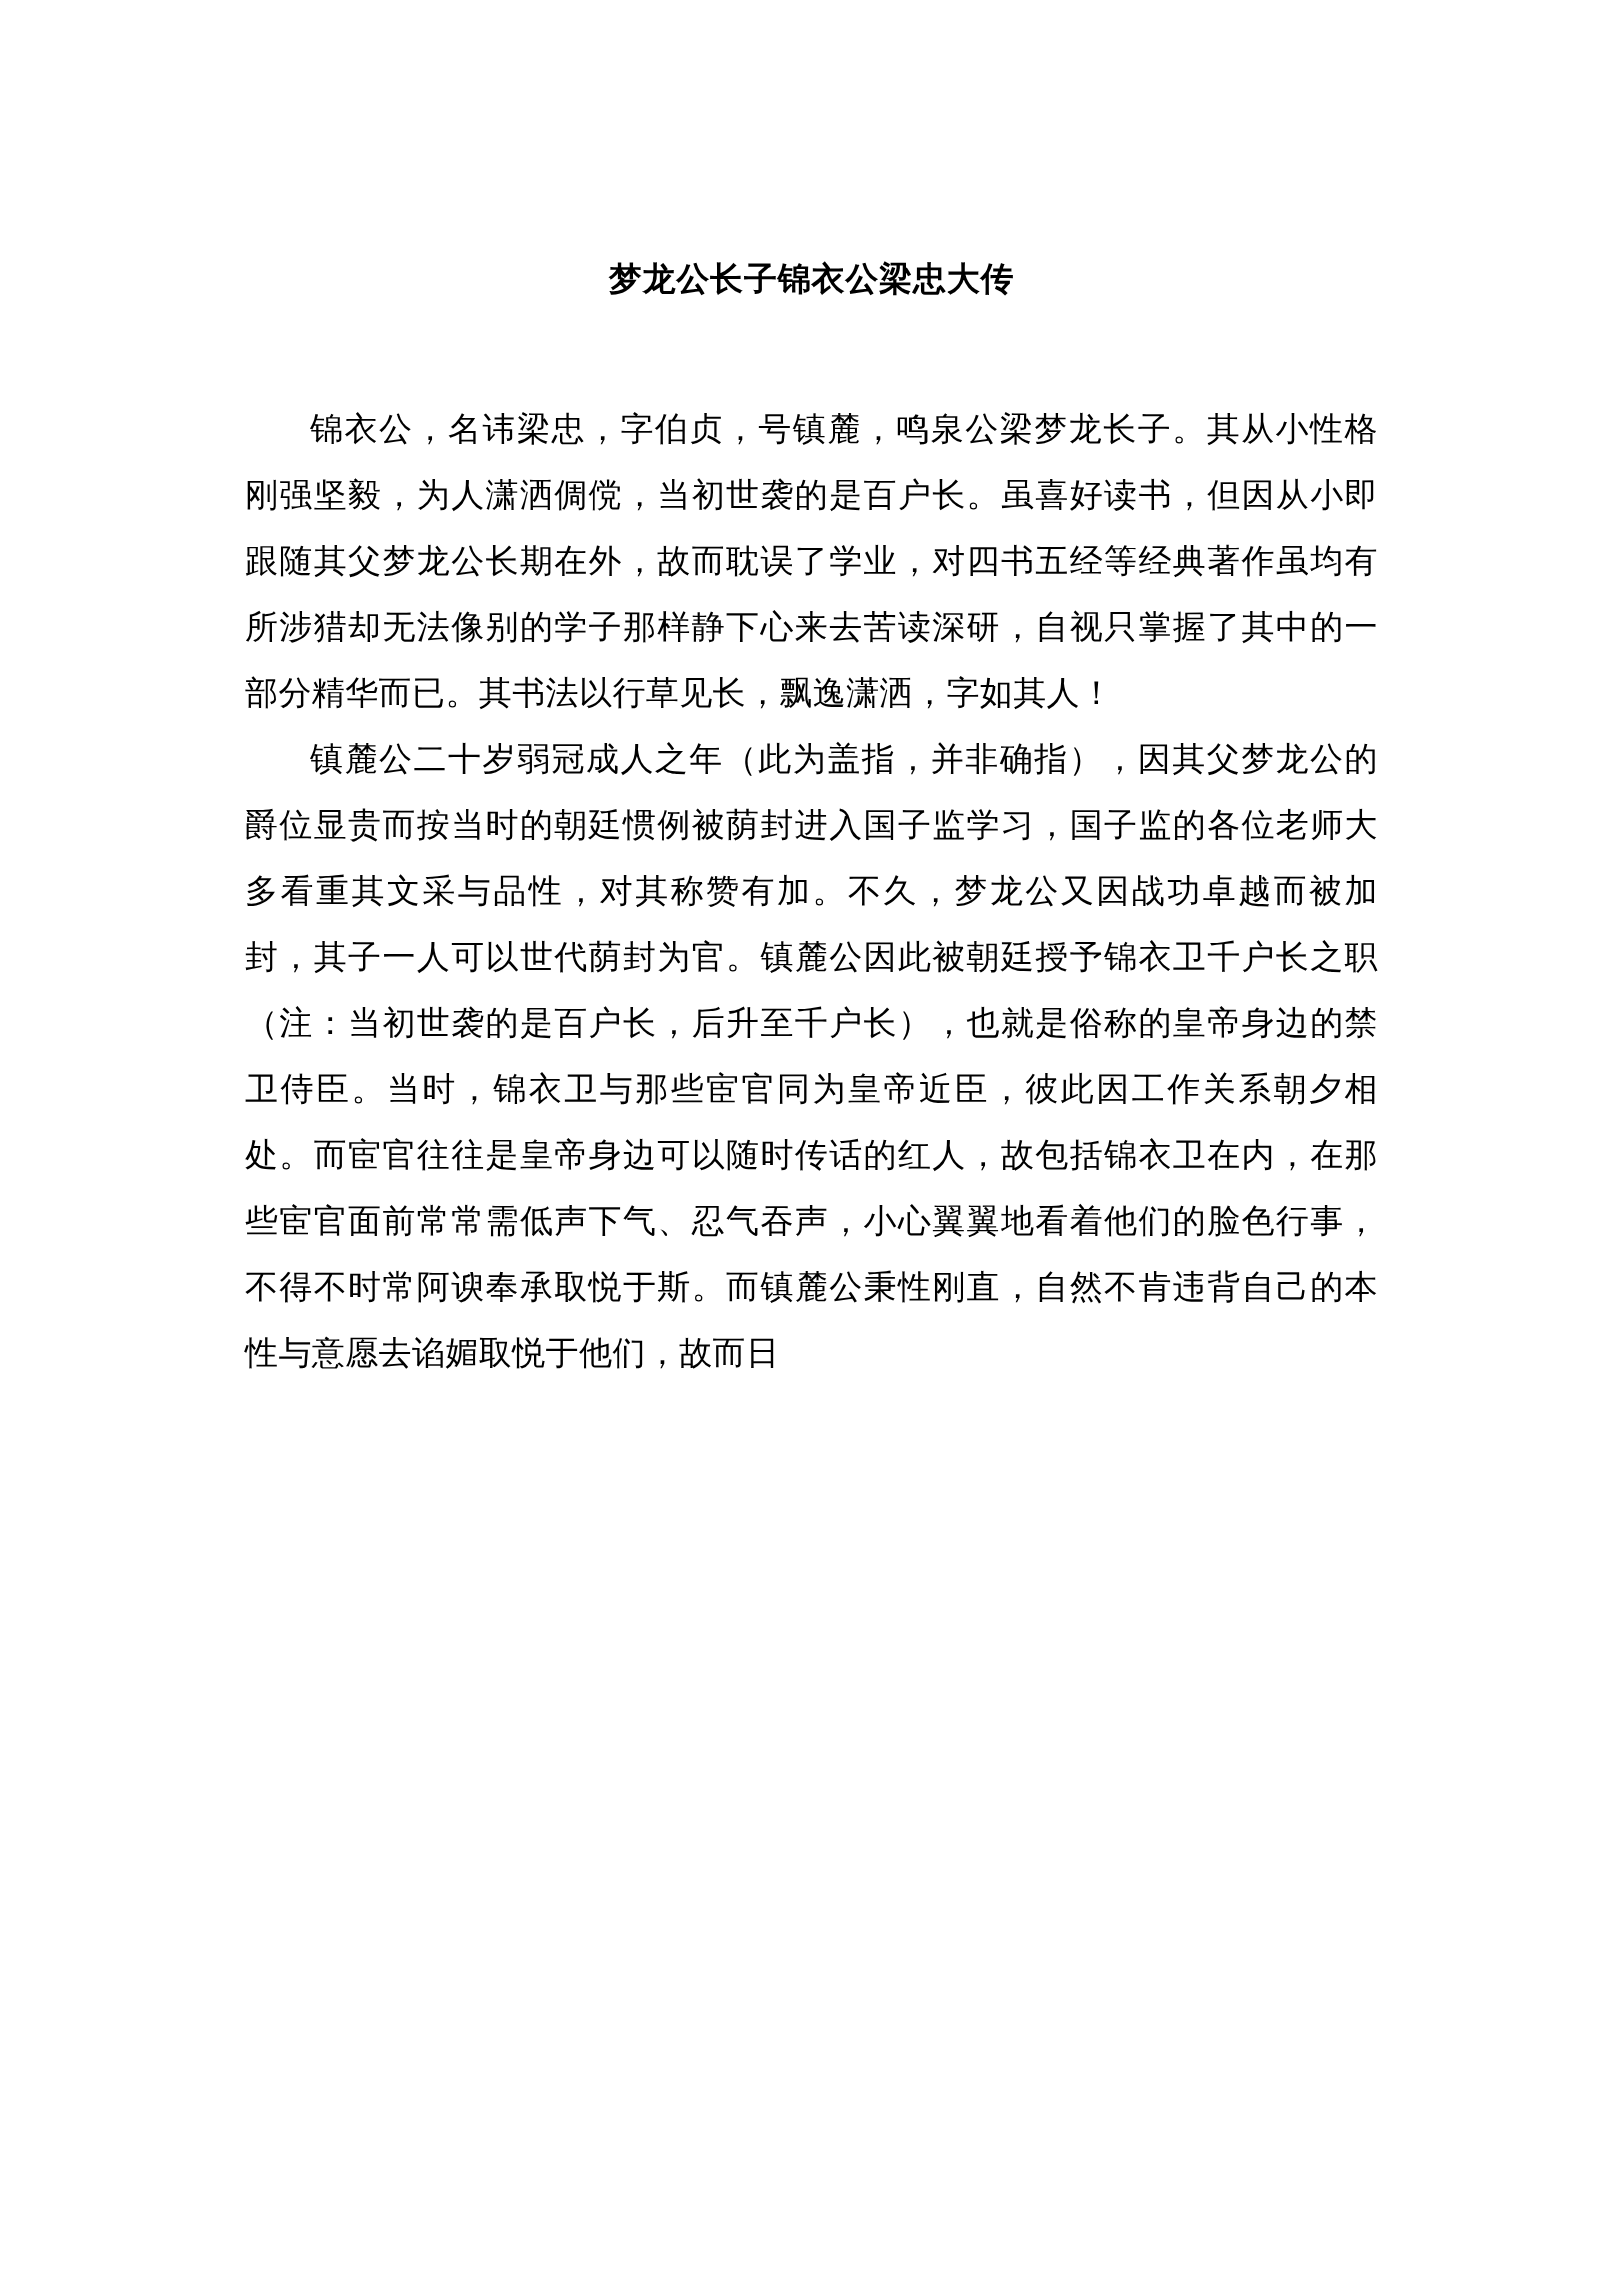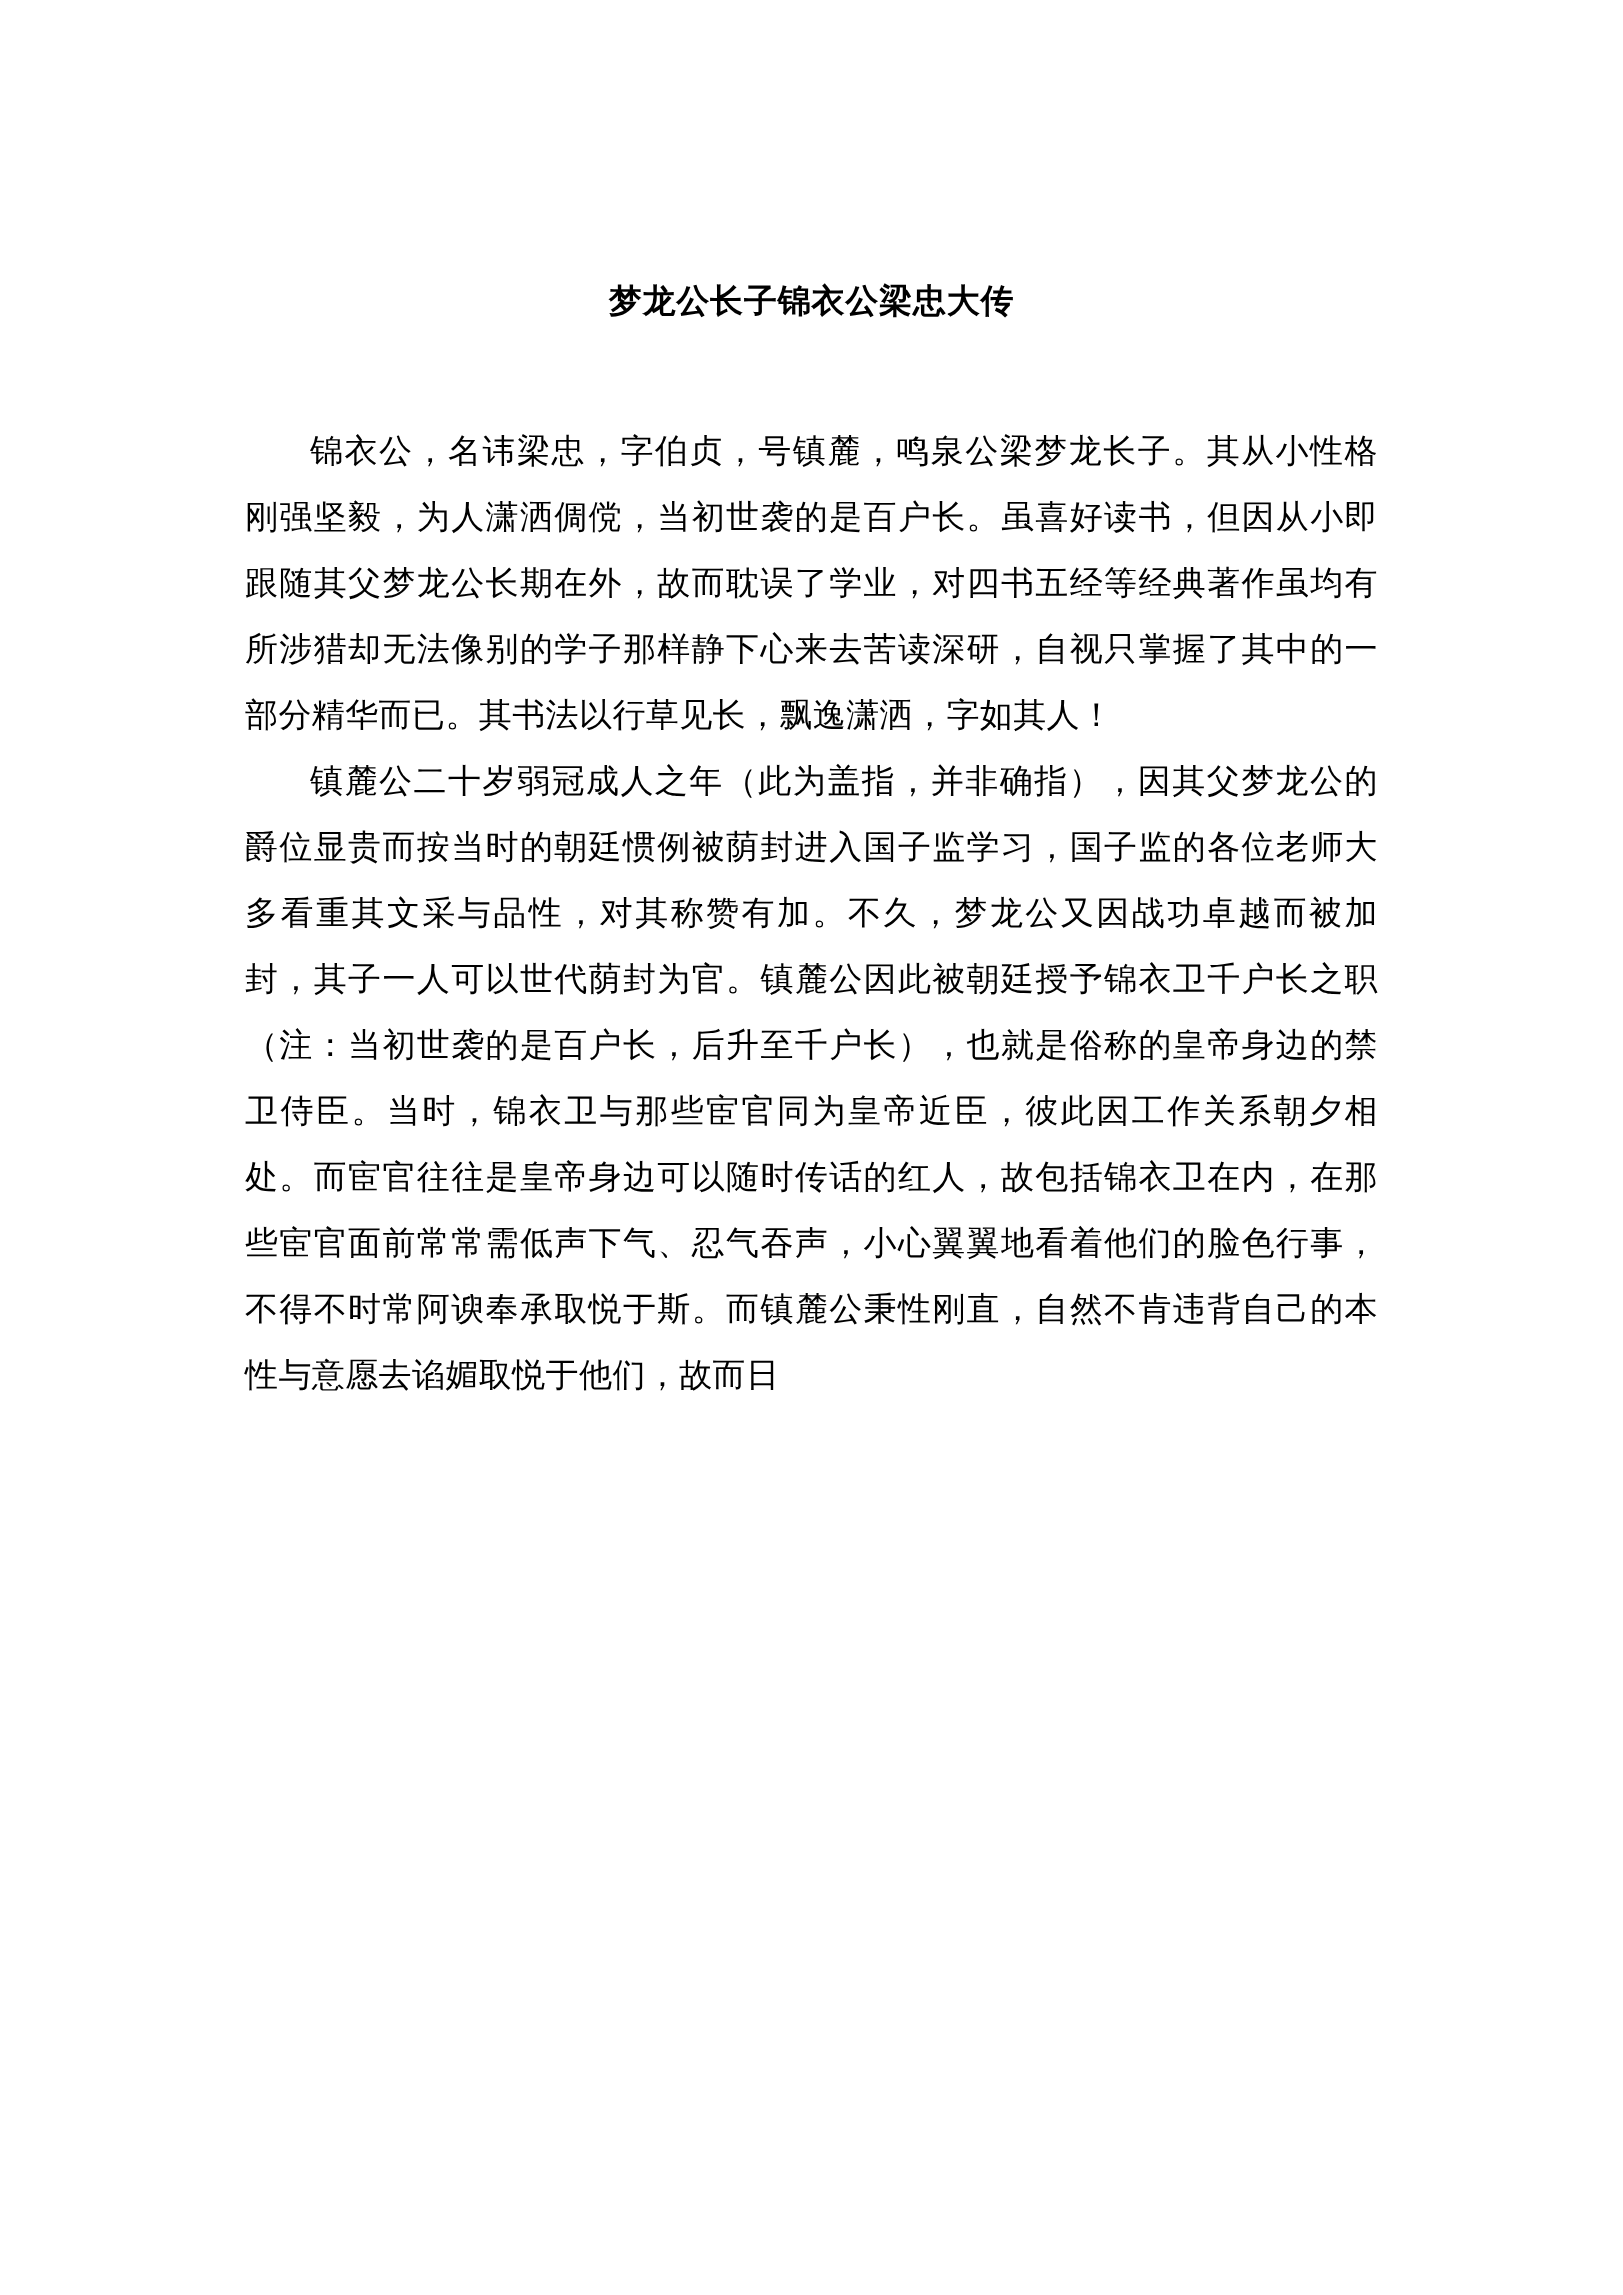--- a/index.html
+++ b/index.html
@@ -19,7 +19,7 @@
   .content {
     position: absolute;
     left: 245px;
-    top: 278px;
+    top: 256px;
     width: 1133px;
   }
   .doc-title {

